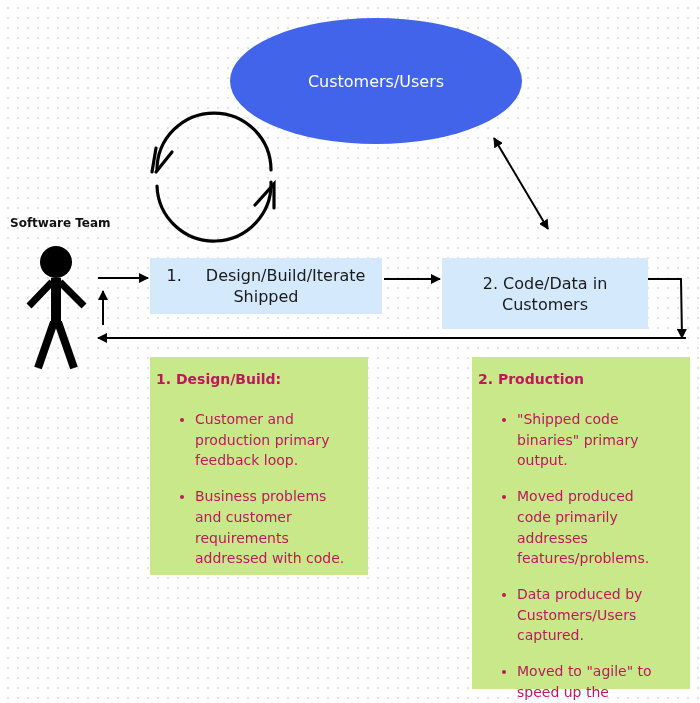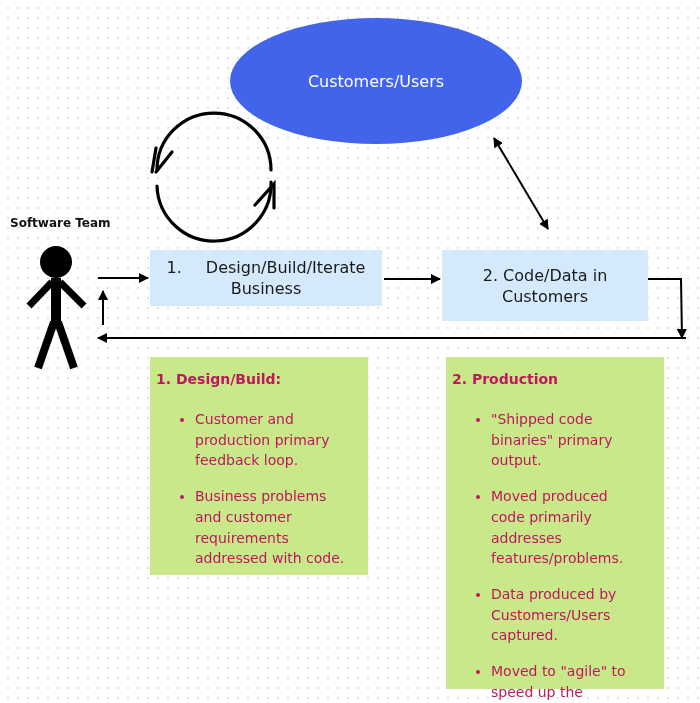--- a/index.html
+++ b/index.html
@@ -21,7 +21,7 @@
   .process {
     position:absolute; background:#D4E9FC; color:#1a1a1a;
     display:flex; align-items:center; justify-content:center; text-align:center;
-    font-size:16px; line-height:21px;
+    font-size:16px; line-height:21px;margin-top:8px;
   }
   #p1 { left:150px; top:250px; width:232px; height:56px; }
   #p2 { left:442px; top:250px; width:206px; height:71px; }

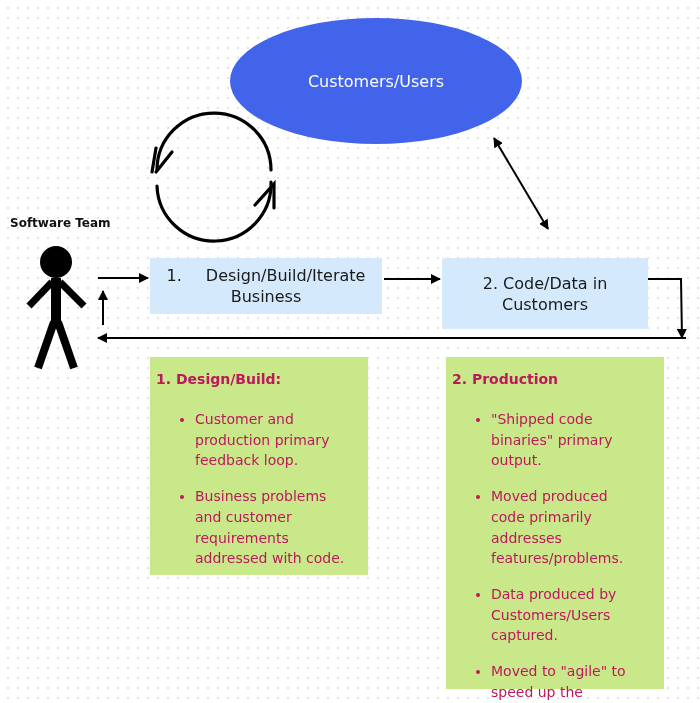--- a/index.html
+++ b/index.html
@@ -54,7 +54,7 @@
   <div class="process" id="p1">
     <div>
       <span class="num">1.</span><span>Design/Build/Iterate</span><br>
-      <span>Business</span>
+      <span>Shipped</span>
     </div>
   </div>
 

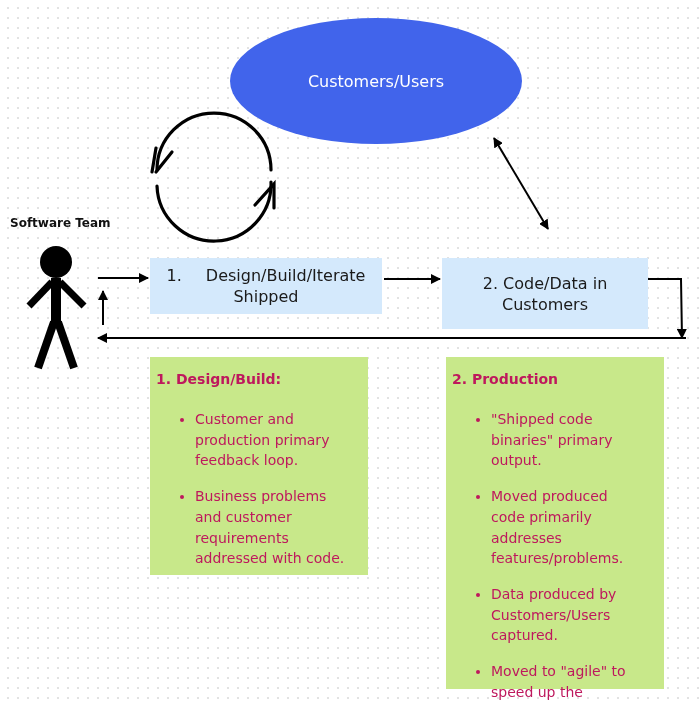--- a/index.html
+++ b/index.html
@@ -34,7 +34,7 @@
     padding:12px 8px 10px 6px; font-size:14px; line-height:20.7px;
   }
   #n1 { left:150px; top:357px; width:218px; height:218px; }
-  #n2 { left:446px; top:357px; width:218px; height:332px; }
+  #n2 { left:472px; top:357px; width:218px; height:332px; }
   .note h3 { margin:0 0 20px 0; font-size:14px; font-weight:bold; line-height:20px; }
   .note ul { margin:0; padding-left:24px; }
   .note li { margin:15px; padding-left:0; }

